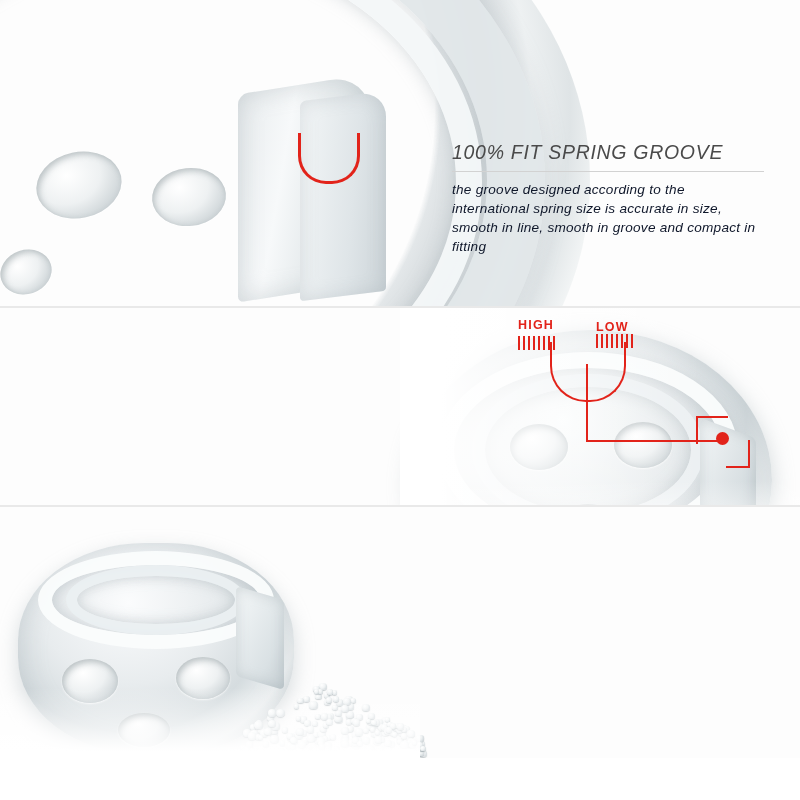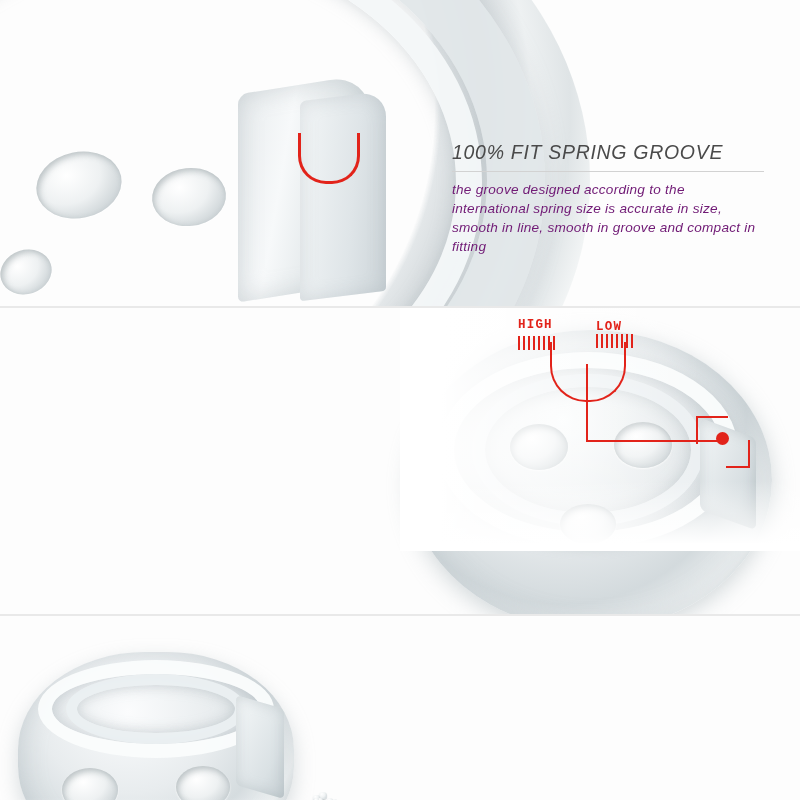--- a/index.html
+++ b/index.html
@@ -58,7 +58,7 @@
   .body {
     font-size: 13.6px;
     line-height: 19px;
-    color: #701a75;
+    color: #0f172a;
     letter-spacing: 0.25px;
   }
 

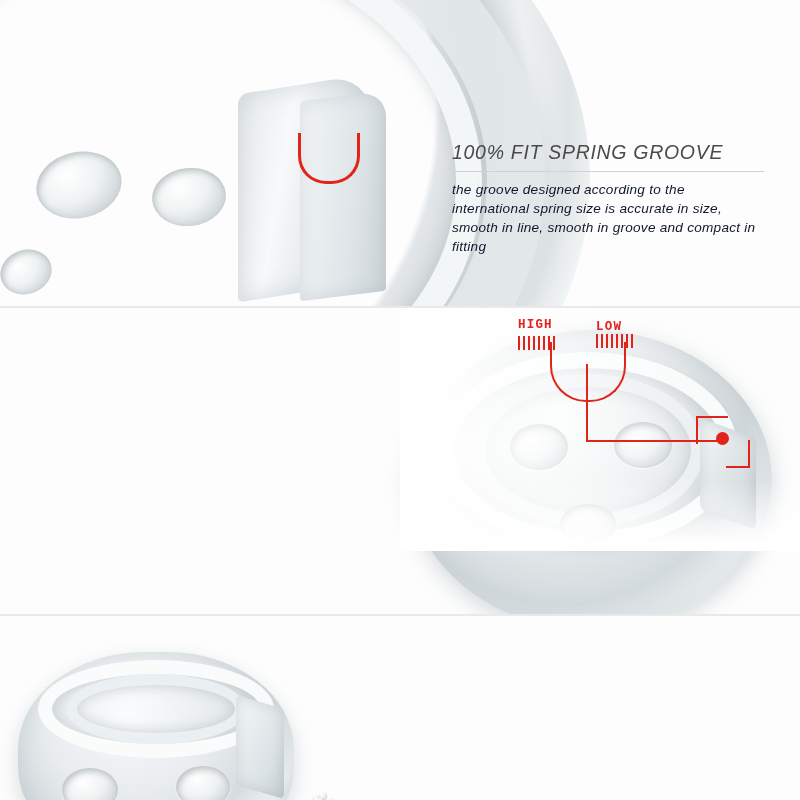--- a/index.html
+++ b/index.html
@@ -29,7 +29,7 @@
     background: #fdfdfd;
   }
   .panel-1 { height: 306px; font-style: italic; }
-  .panel-2 { height: 306px; font-family: Liberation Mono, monospace; }
+  .panel-2 { height: 197px; }
   .panel-3 { height: 251px; }
 
   .divider {

